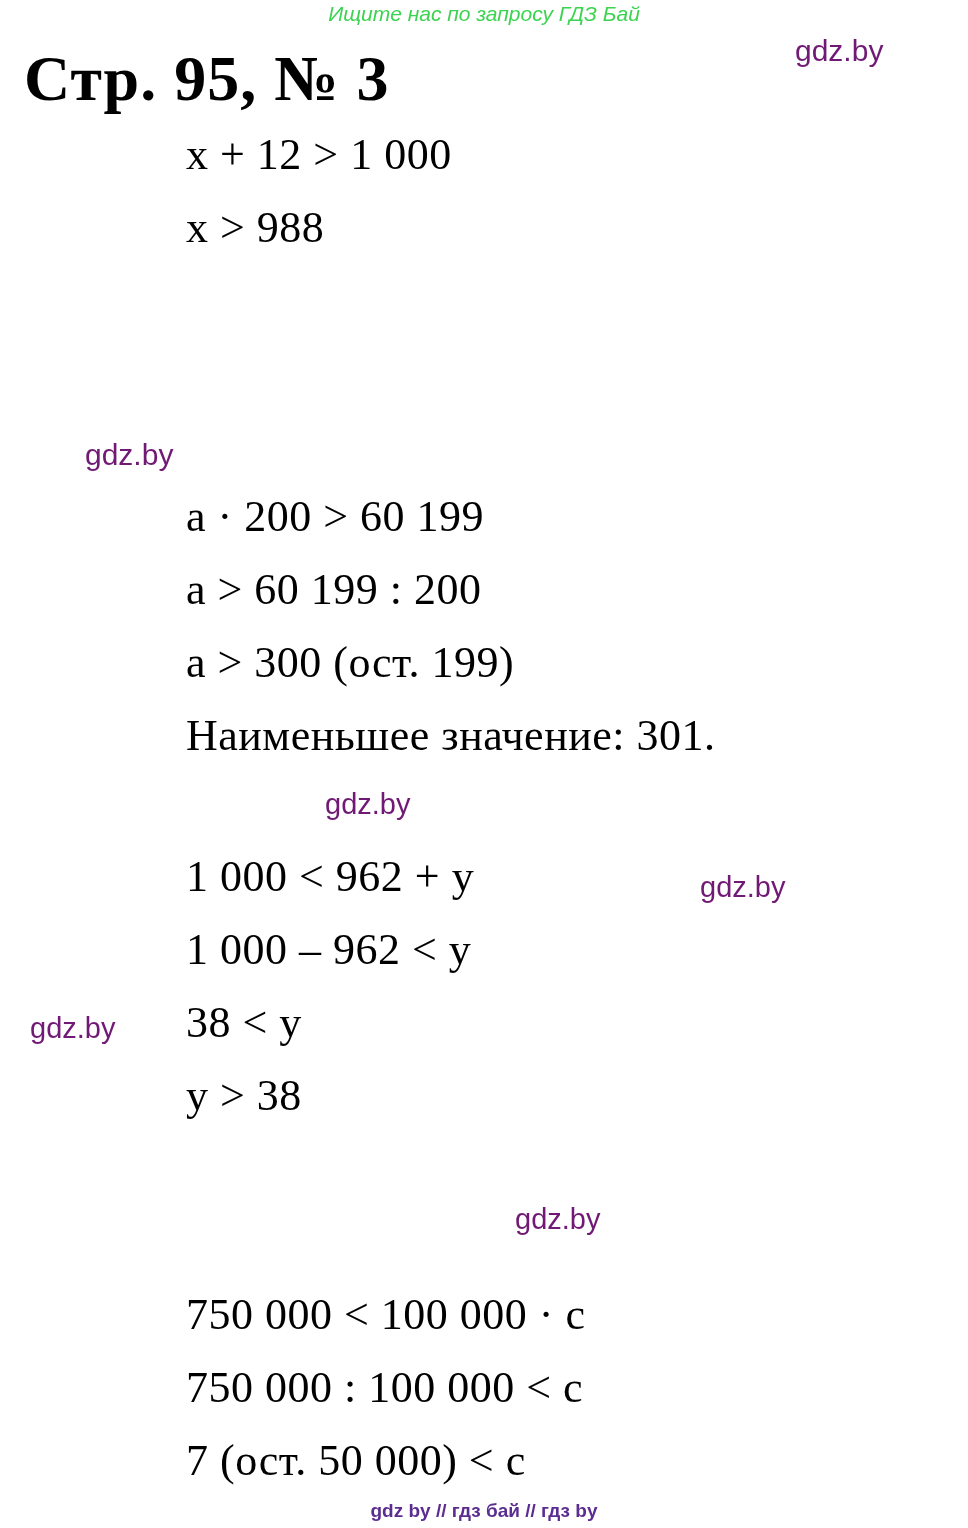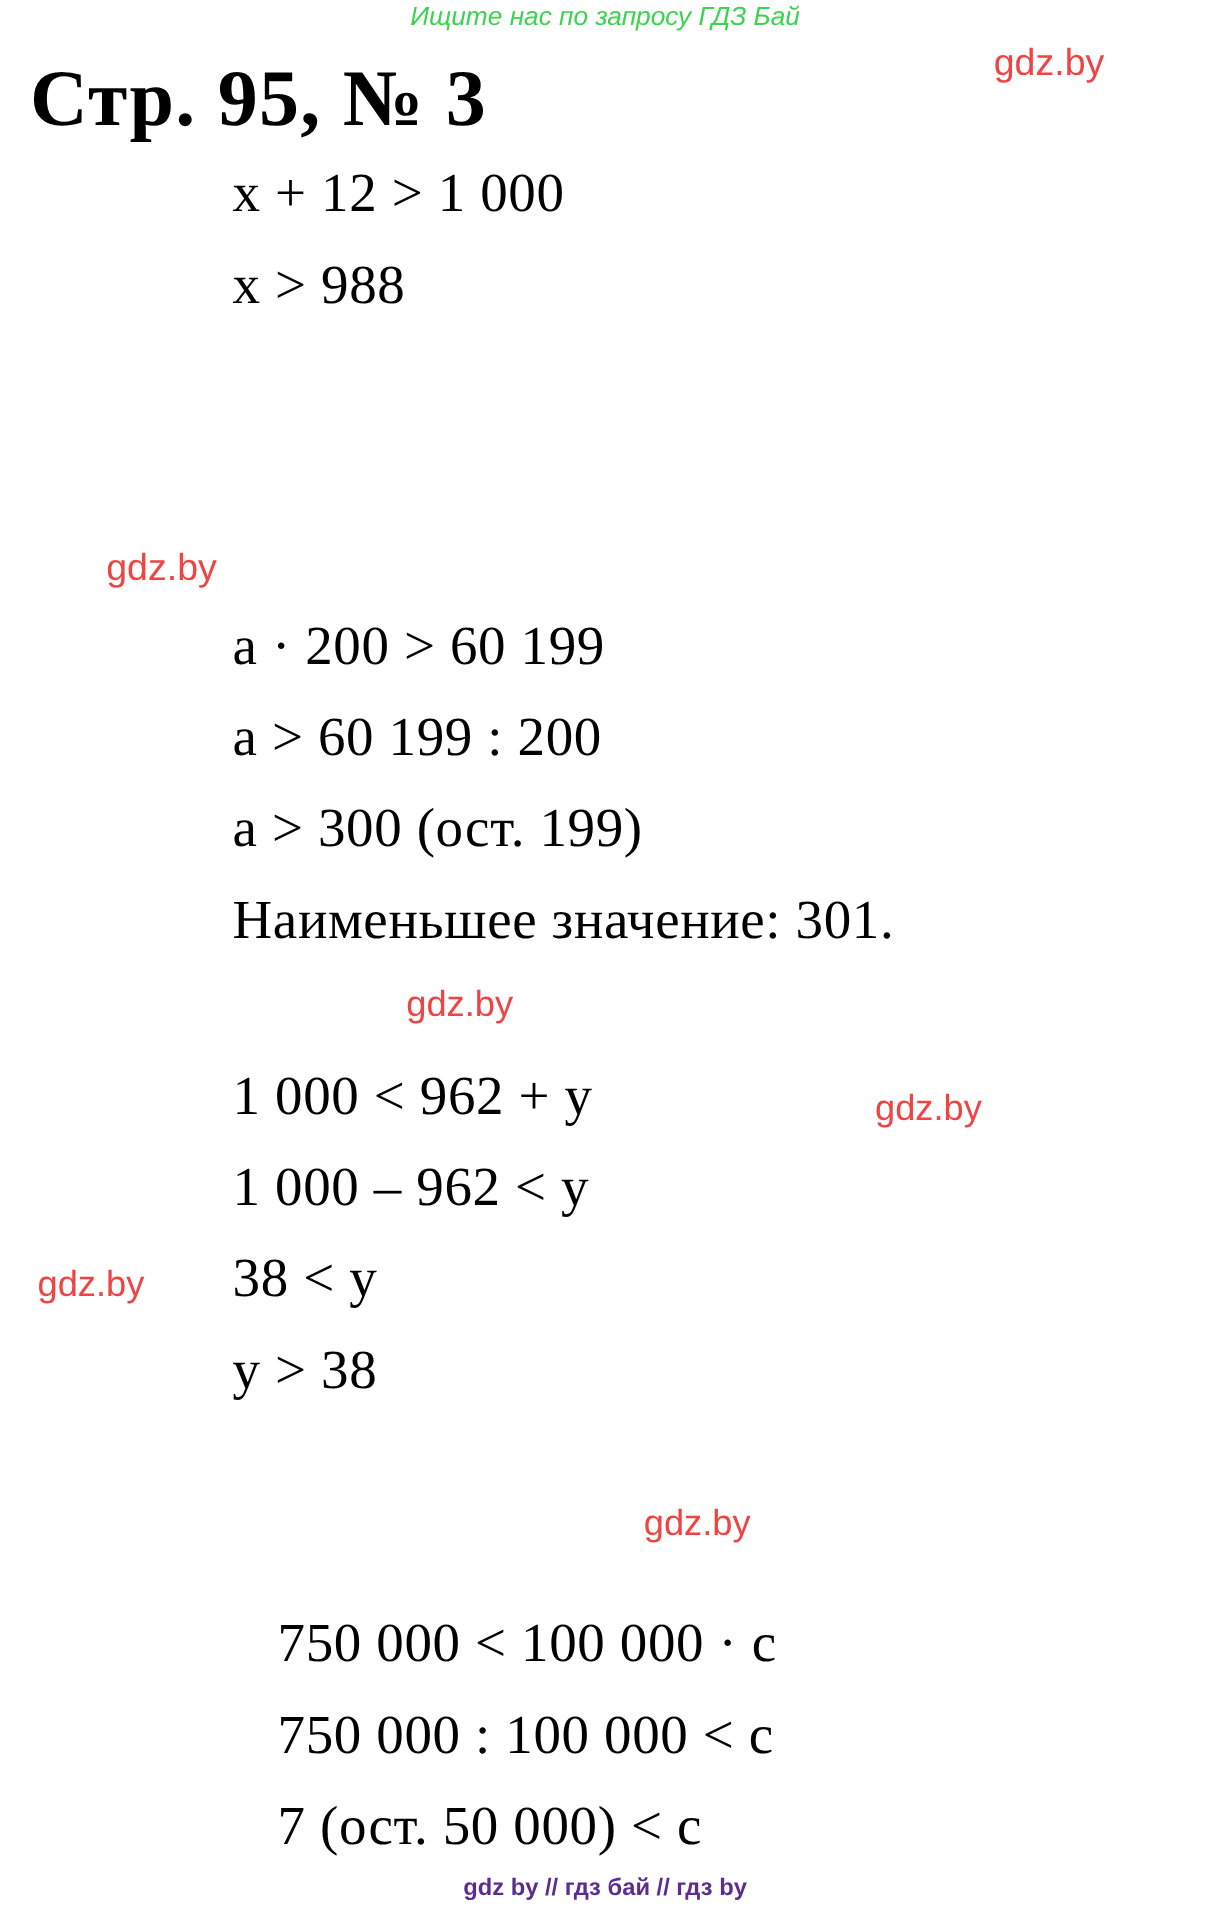--- a/index.html
+++ b/index.html
@@ -27,7 +27,7 @@
   .watermark {
     position: absolute;
     font-family: "Liberation Sans", sans-serif;
-    color: #ef4444;
+    color: #701a75;
     font-size: 30px;
     white-space: nowrap;
   }

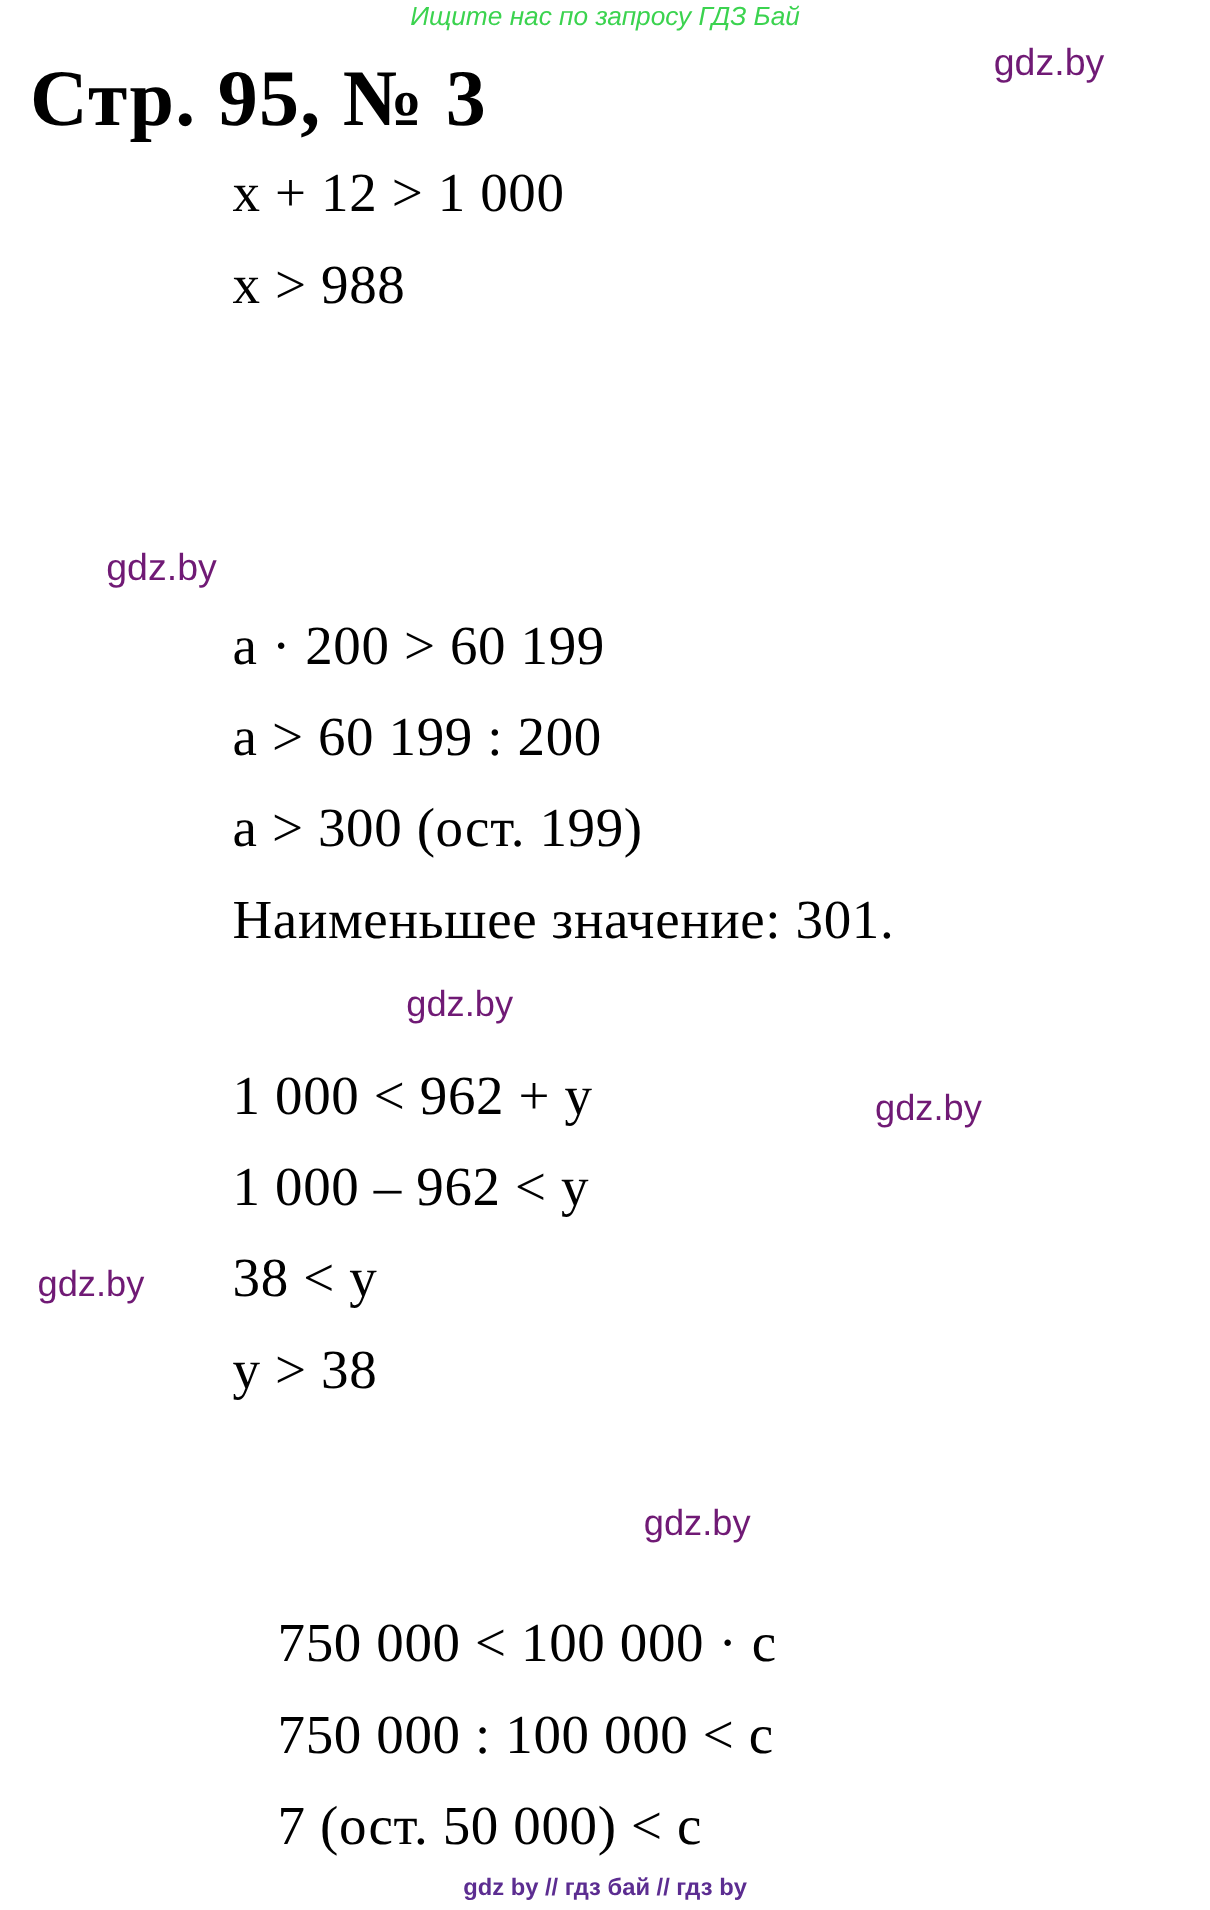--- a/index.html
+++ b/index.html
@@ -59,7 +59,7 @@
   .block-1 { top: 118px; }
   .block-2 { top: 480px; }
   .block-3 { top: 840px; }
-  .block-4 { top: 1278px; margin-left: 36px; }
+  .block-4 { top: 1278px; }
   .footer {
     position: absolute;
     top: 1500px;

